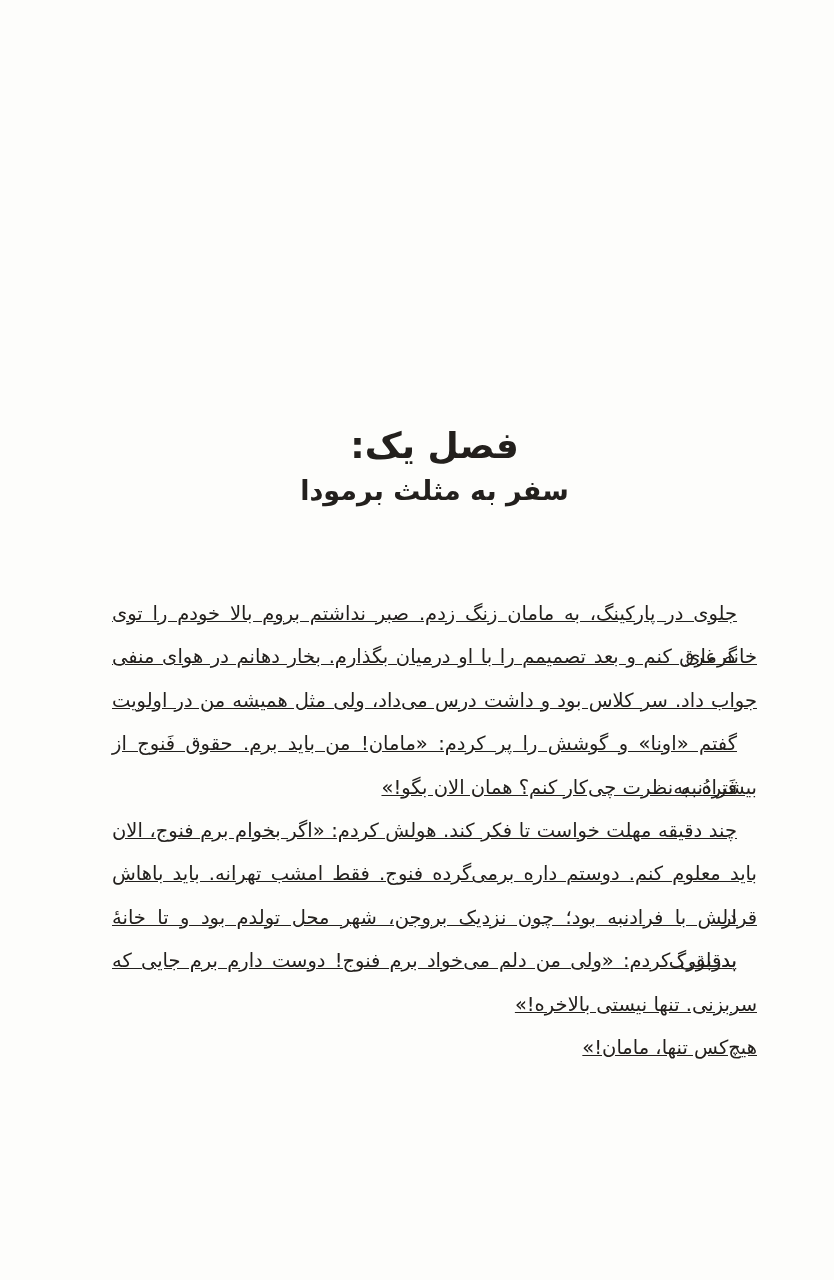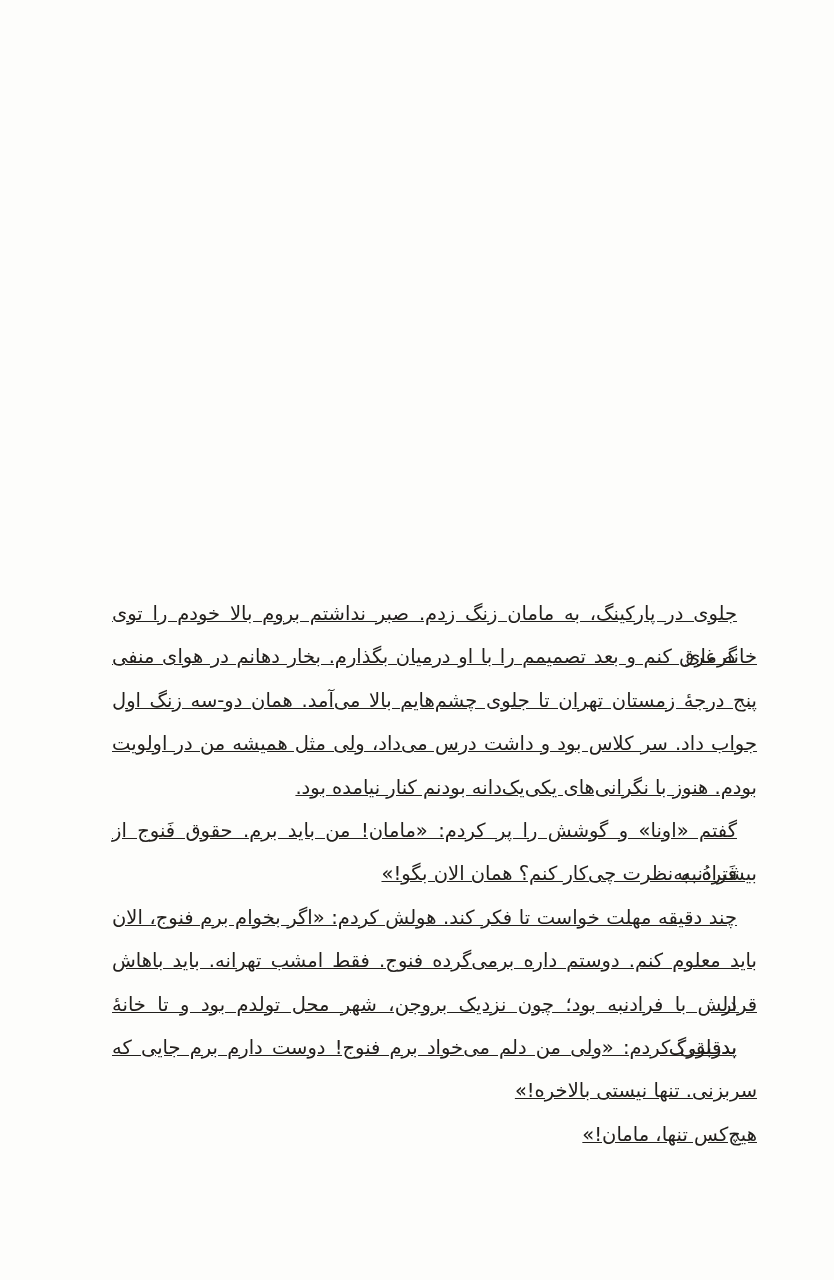--- a/index.html
+++ b/index.html
@@ -58,6 +58,10 @@
 <body>
 
 <div class="page">
+  <header class="chapter-heading">
+    <h1 class="chapter-title">فصل یک:</h1>
+    <h2 class="chapter-subtitle">سفر به مثلث برمودا</h2>
+  </header>
 
   <main class="body-text">
       <div class="line first">جلوی در پارکینگ، به مامان زنگ زدم. صبر نداشتم بروم بالا خودم را توی گرمای</div>

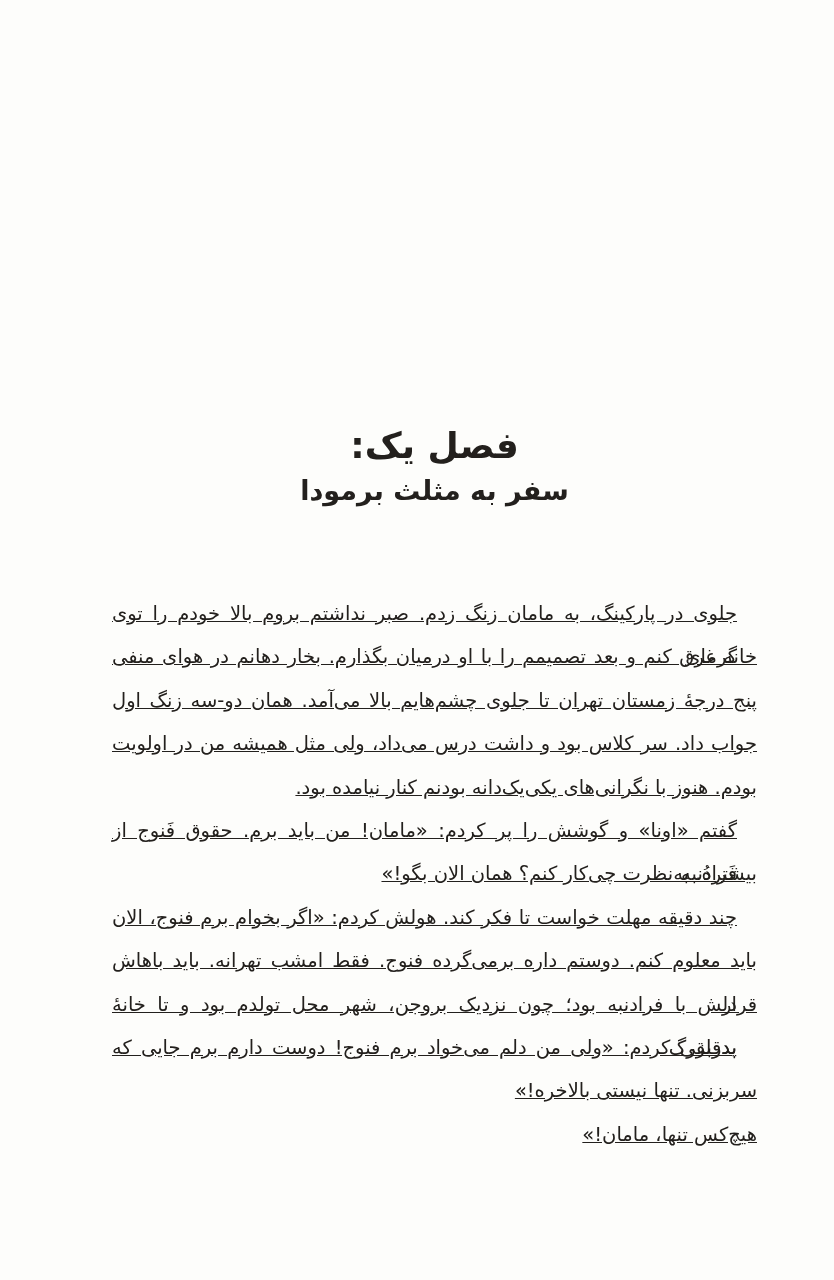--- a/index.html
+++ b/index.html
@@ -66,7 +66,6 @@
   <main class="body-text">
       <div class="line first">جلوی در پارکینگ، به مامان زنگ زدم. صبر نداشتم بروم بالا خودم را توی گرمای</div>
       <div class="line">خانه غرق کنم و بعد تصمیمم را با او درمیان بگذارم. بخار دهانم در هوای منفی</div>
-      <div class="line">پنج درجۀ زمستان تهران تا جلوی چشم‌هایم بالا می‌آمد. همان دو-سه زنگ اول</div>
       <div class="line">جواب داد. سر کلاس بود و داشت درس می‌داد، ولی مثل همیشه من در اولویت</div>
       <div class="line last">بودم. هنوز با نگرانی‌های یکی‌یک‌دانه بودنم کنار نیامده بود.</div>
       <div class="line first">گفتم «اونا» و گوشش را پر کردم: «مامان! من باید برم. حقوق فَنوج از فَرادُنبه</div>

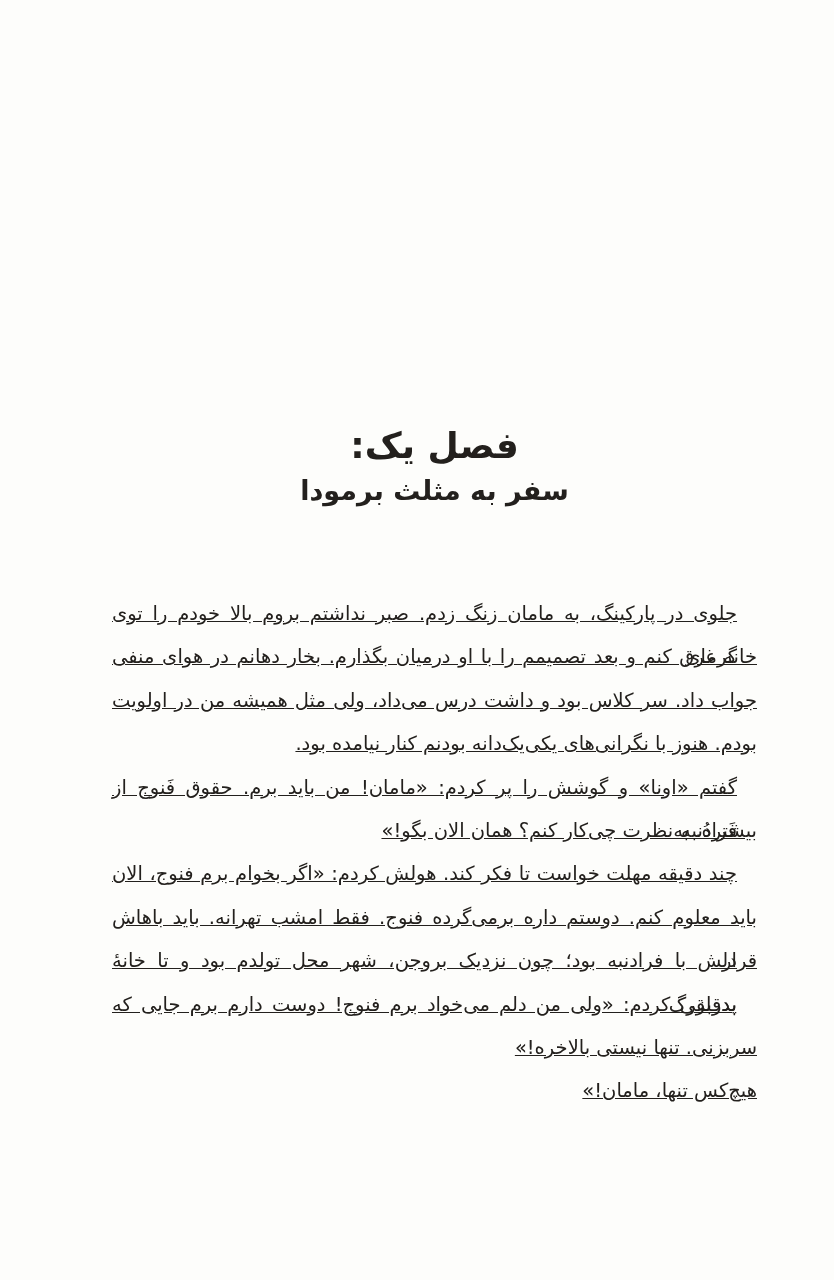--- a/index.html
+++ b/index.html
@@ -67,7 +67,6 @@
       <div class="line first">جلوی در پارکینگ، به مامان زنگ زدم. صبر نداشتم بروم بالا خودم را توی گرمای</div>
       <div class="line">خانه غرق کنم و بعد تصمیمم را با او درمیان بگذارم. بخار دهانم در هوای منفی</div>
       <div class="line">جواب داد. سر کلاس بود و داشت درس می‌داد، ولی مثل همیشه من در اولویت</div>
-      <div class="line last">بودم. هنوز با نگرانی‌های یکی‌یک‌دانه بودنم کنار نیامده بود.</div>
       <div class="line first">گفتم «اونا» و گوشش را پر کردم: «مامان! من باید برم. حقوق فَنوج از فَرادُنبه</div>
       <div class="line last">بیشتره. به‌نظرت چی‌کار کنم؟ همان الان بگو!»</div>
       <div class="line first">چند دقیقه مهلت خواست تا فکر کند. هولش کردم: «اگر بخوام برم فنوج، الان</div>

